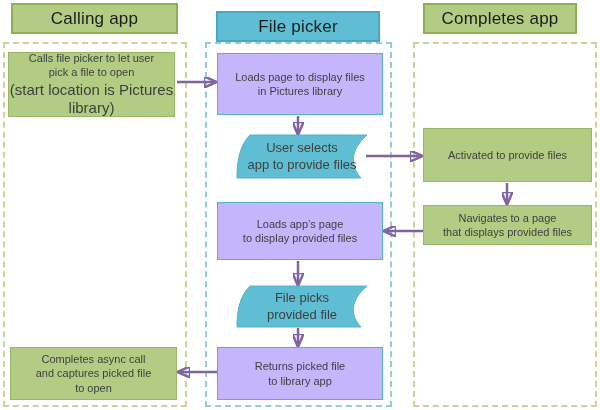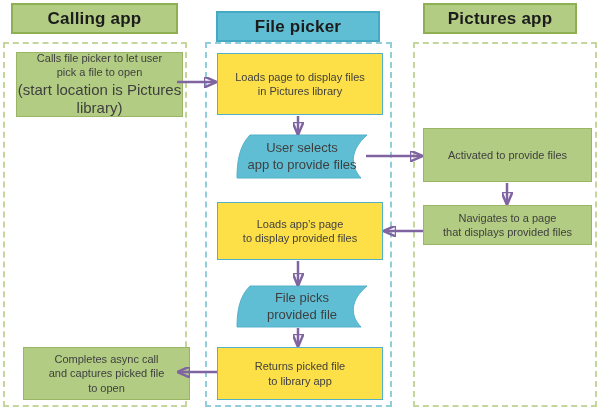--- a/index.html
+++ b/index.html
@@ -13,7 +13,7 @@
   .hdr{
     position:absolute;top:3px;height:31px;box-sizing:border-box;
     display:flex;align-items:center;justify-content:center;
-    font-weight:bold;font-size:17px;color:#1c1c1c;letter-spacing:.2px;
+    font-weight:normal;font-size:17px;color:#1c1c1c;letter-spacing:.2px;
   }
   .hdr-green{background:#b2cc83;border:2px solid #8fb052;}
   .hdr-blue{background:#60bed4;border:2px solid #45a9c4;margin-top:8px;}

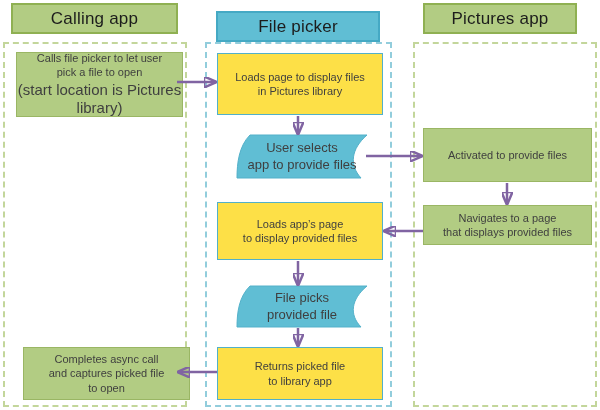--- a/index.html
+++ b/index.html
@@ -47,7 +47,7 @@
 
   <div class="hdr hdr-green" style="left:11px;width:167px;">Calling app</div>
   <div class="hdr hdr-blue" style="left:216px;width:164px;">File picker</div>
-  <div class="hdr hdr-green" style="left:423px;width:154px;">Pictures app</div>
+  <div class="hdr hdr-green" style="left:423px;width:154px;">Completes app</div>
 
   <div class="node node-green" style="left:16px;top:52px;width:167px;height:65px;">
     <div class="t">Calls file picker  to let user

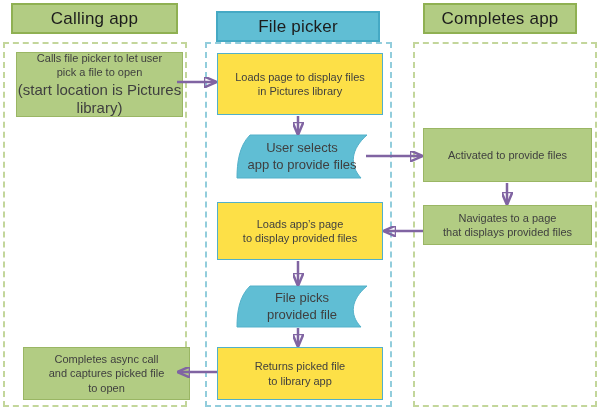--- a/index.html
+++ b/index.html
@@ -49,7 +49,7 @@
   <div class="hdr hdr-blue" style="left:216px;width:164px;">File picker</div>
   <div class="hdr hdr-green" style="left:423px;width:154px;">Completes app</div>
 
-  <div class="node node-green" style="left:16px;top:52px;width:167px;height:65px;">
+  <div class="node node-green" style="left:8px;top:52px;width:167px;height:65px;">
     <div class="t">Calls file picker  to let user
 pick a file to open</div>
     <div class="note">(start location  is Pictures library)</div>

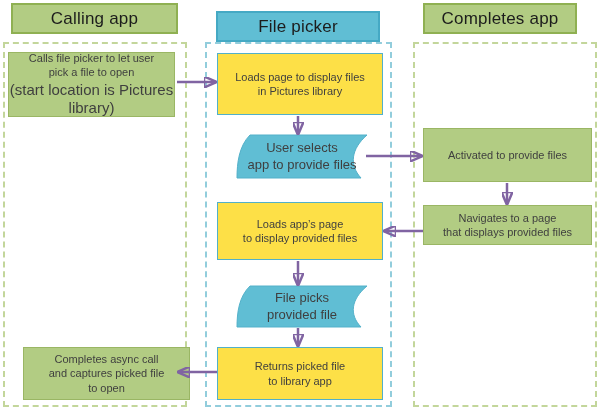--- a/index.html
+++ b/index.html
@@ -25,7 +25,7 @@
   .node .t,.flag .t{white-space:pre-line;}
   .node .note{white-space:pre-line;font-size:15px;line-height:1.25;margin-top:1px;}
   .node-green{background:#b2cc83;border:1px solid #9ab664;}
-  .node-blue{background:#fde047;border:1px solid #52b0c9;}
+  .node-blue{background:#c4b5fd;border:1px solid #52b0c9;}
   .flag{position:absolute;}
   .flag svg{position:absolute;left:0;top:0;width:100%;height:100%;overflow:visible;}
   .flag .t{

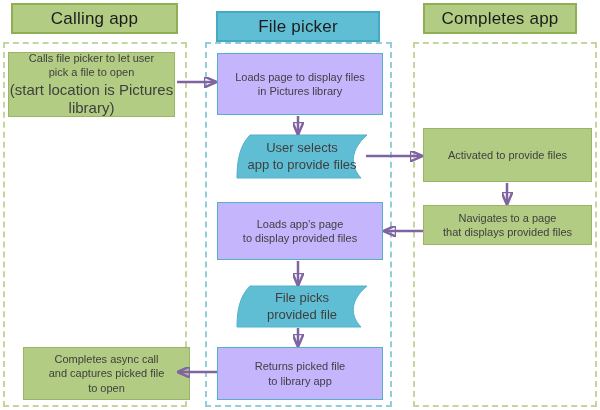--- a/index.html
+++ b/index.html
@@ -54,7 +54,7 @@
 pick a file to open</div>
     <div class="note">(start location  is Pictures library)</div>
   </div>
-  <div class="node node-green" style="left:10px;top:347px;width:167px;height:53px;margin-left:13px;">
+  <div class="node node-green" style="left:10px;top:347px;width:167px;height:53px;">
     <div class="t">Completes async call
 and captures picked file
 to open</div>

